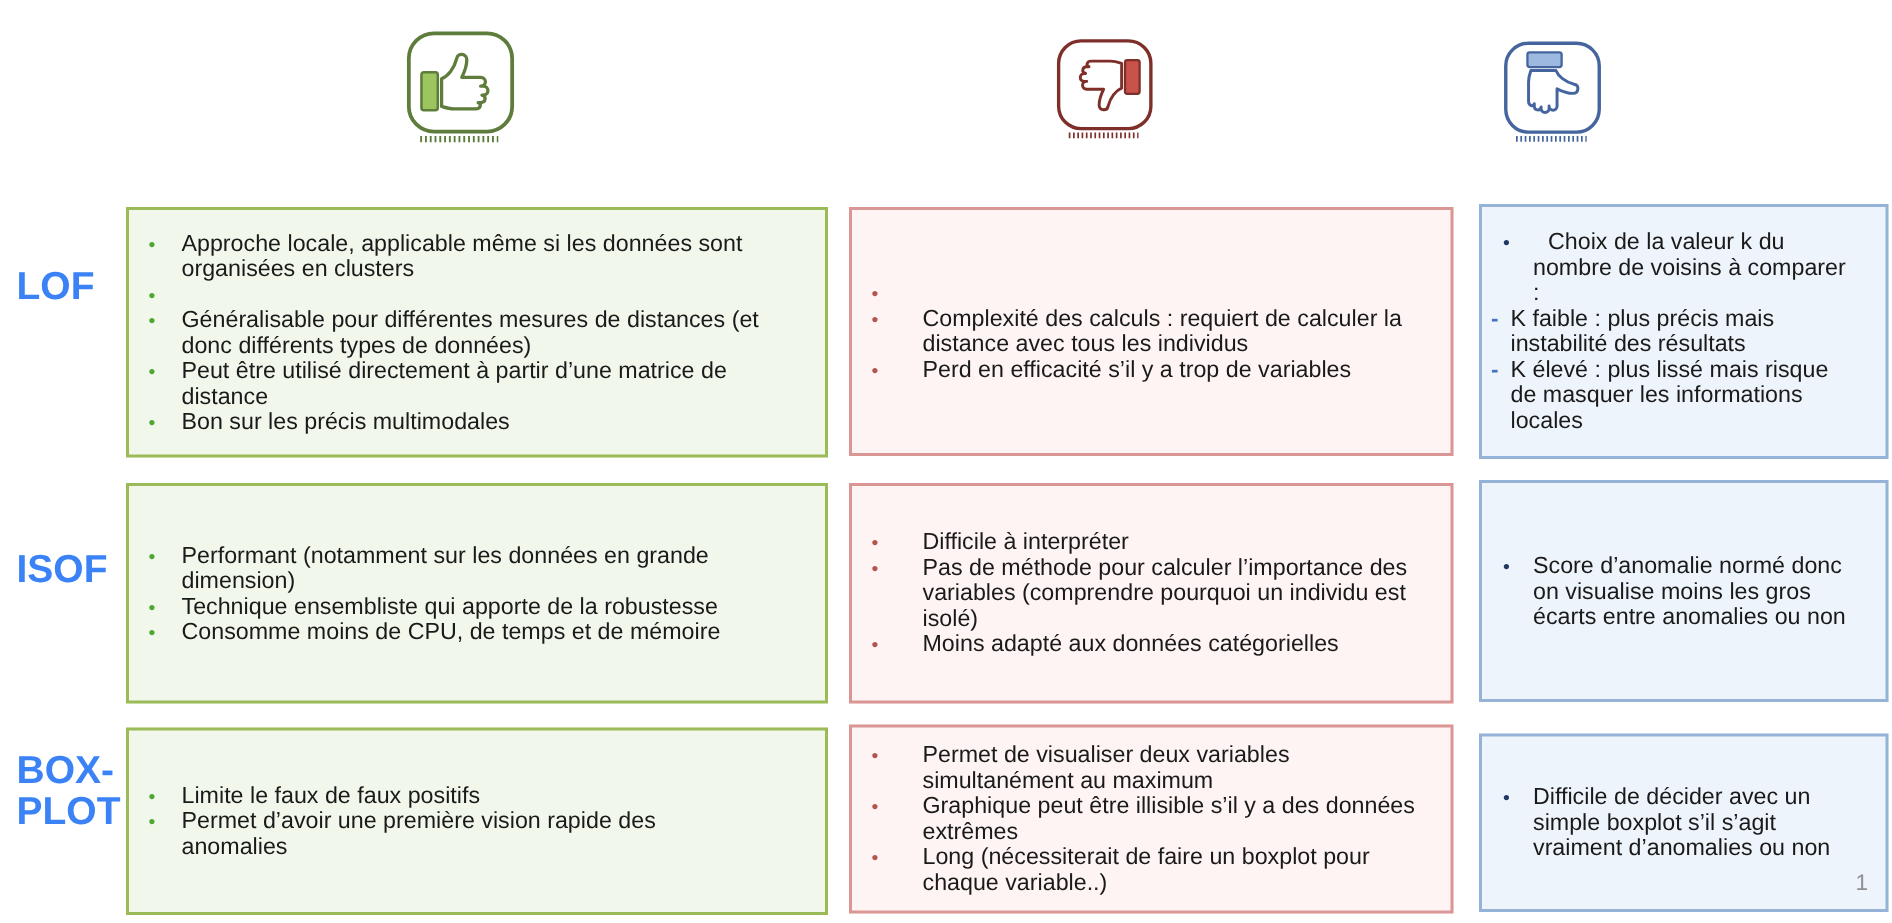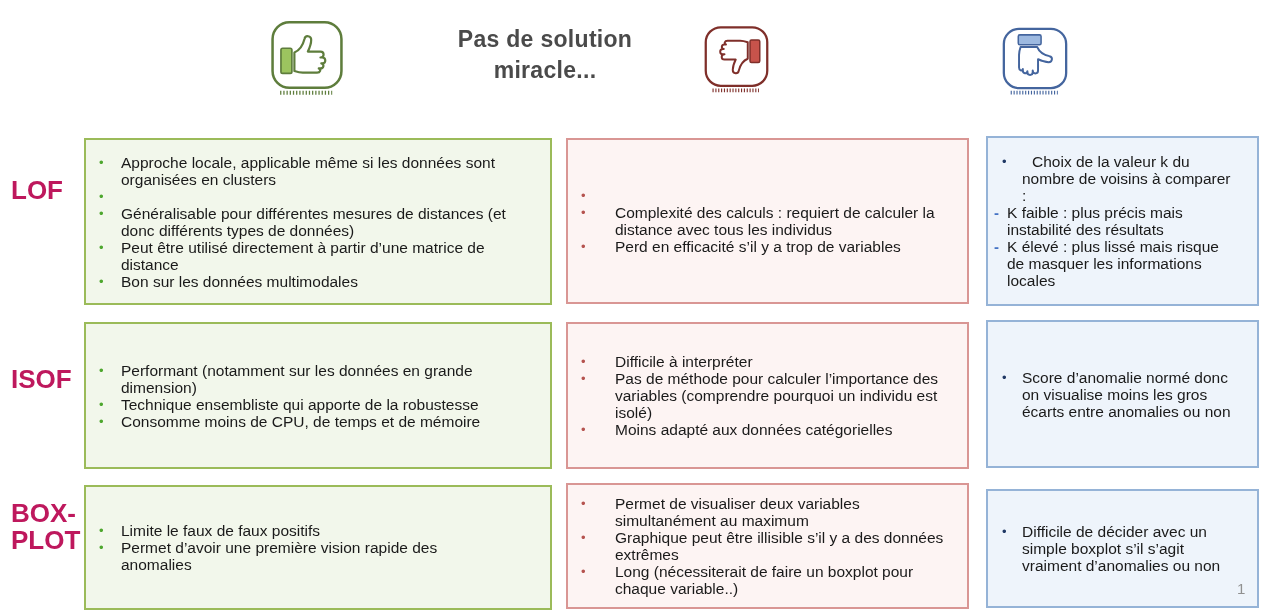--- a/index.html
+++ b/index.html
@@ -83,8 +83,6 @@
     </svg>
   </div>
 
-  <div class="slide-title">Pas de solution
-miracle...</div>
 
   <div class="icon" id="icon-cons" style="--dk: #7f2f2a; --ac: #c7534b;">
     <svg viewBox="0 0 100 100" aria-hidden="true">

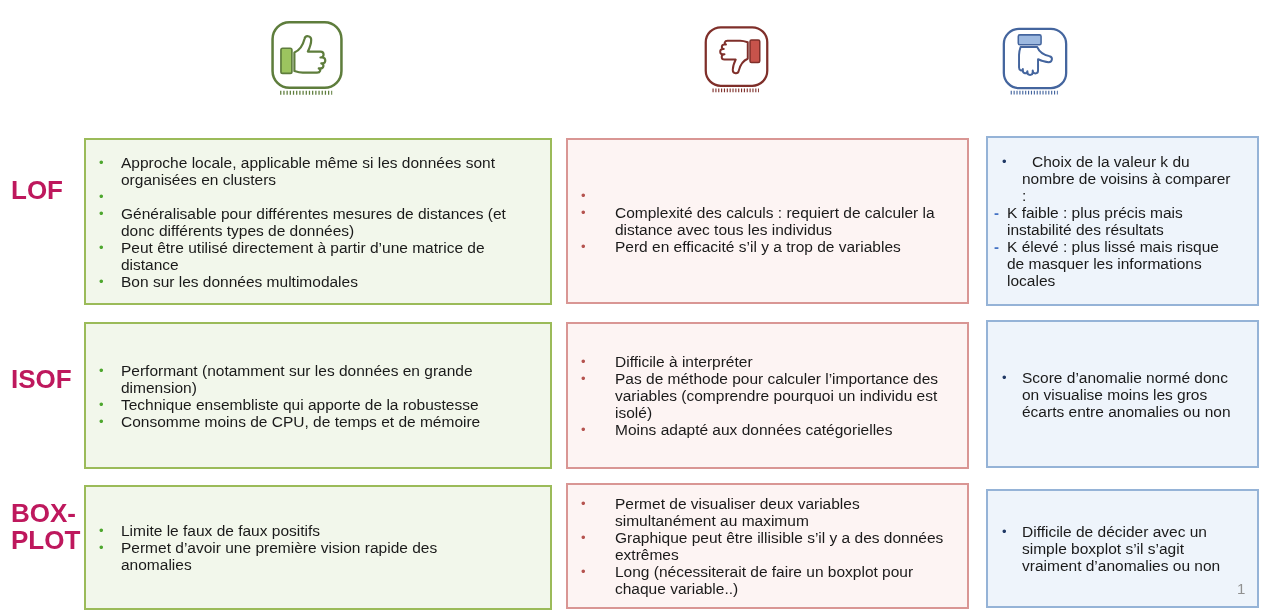--- a/index.html
+++ b/index.html
@@ -24,7 +24,7 @@
   .icon .palm{fill:#ffffff;stroke:var(--dk);stroke-width:2.6;stroke-linejoin:round;}
   
   .row-label{
-    position:absolute;left:11px;width:75px;font-weight:700;color:#be185d;
+    position:absolute;left:11px;width:75px;font-weight:700;color:#3b82f6;
     font-size:26px;line-height:27px;white-space:pre-line;
   }
   #label-lof{top:177px;}

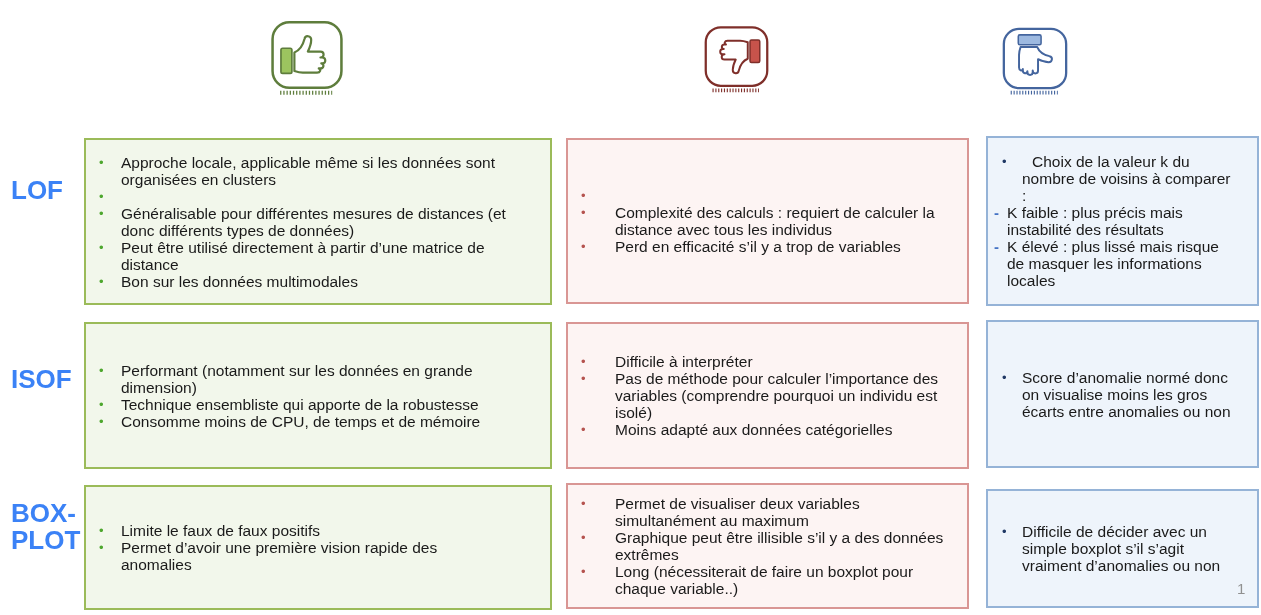--- a/index.html
+++ b/index.html
@@ -130,7 +130,7 @@
         </li>
         <li class="bullet">
           <span class="marker">•</span>
-          <span class="txt">Bon sur les données multimodales</span>
+          <span class="txt">Bon sur les précis multimodales</span>
         </li>
       </ul>
   </div>

